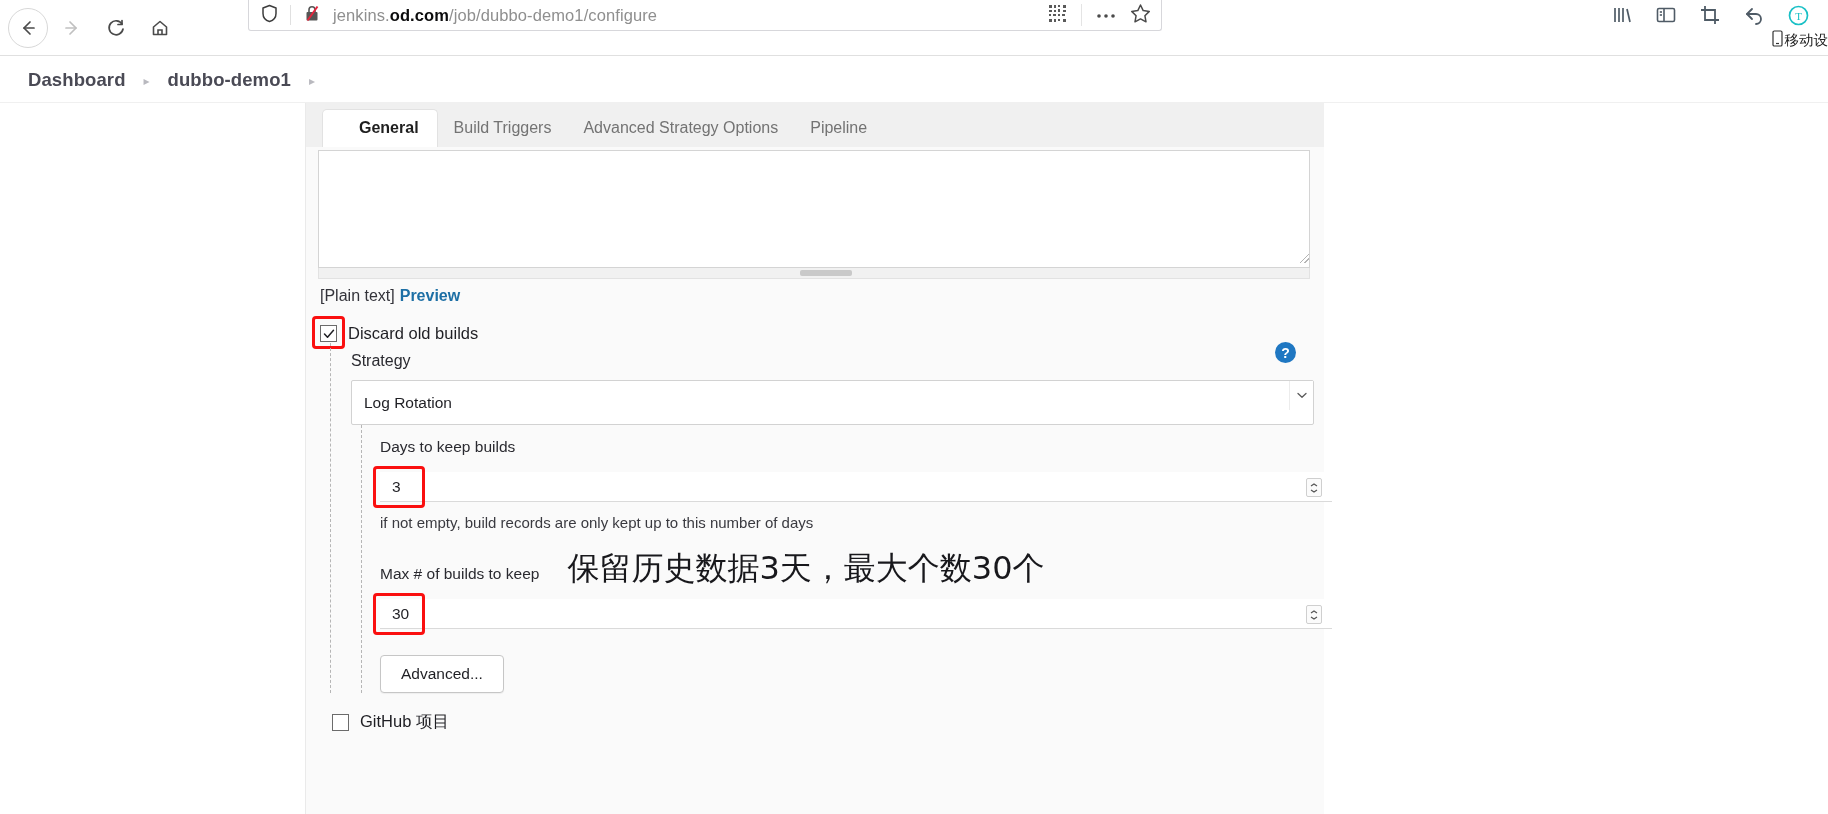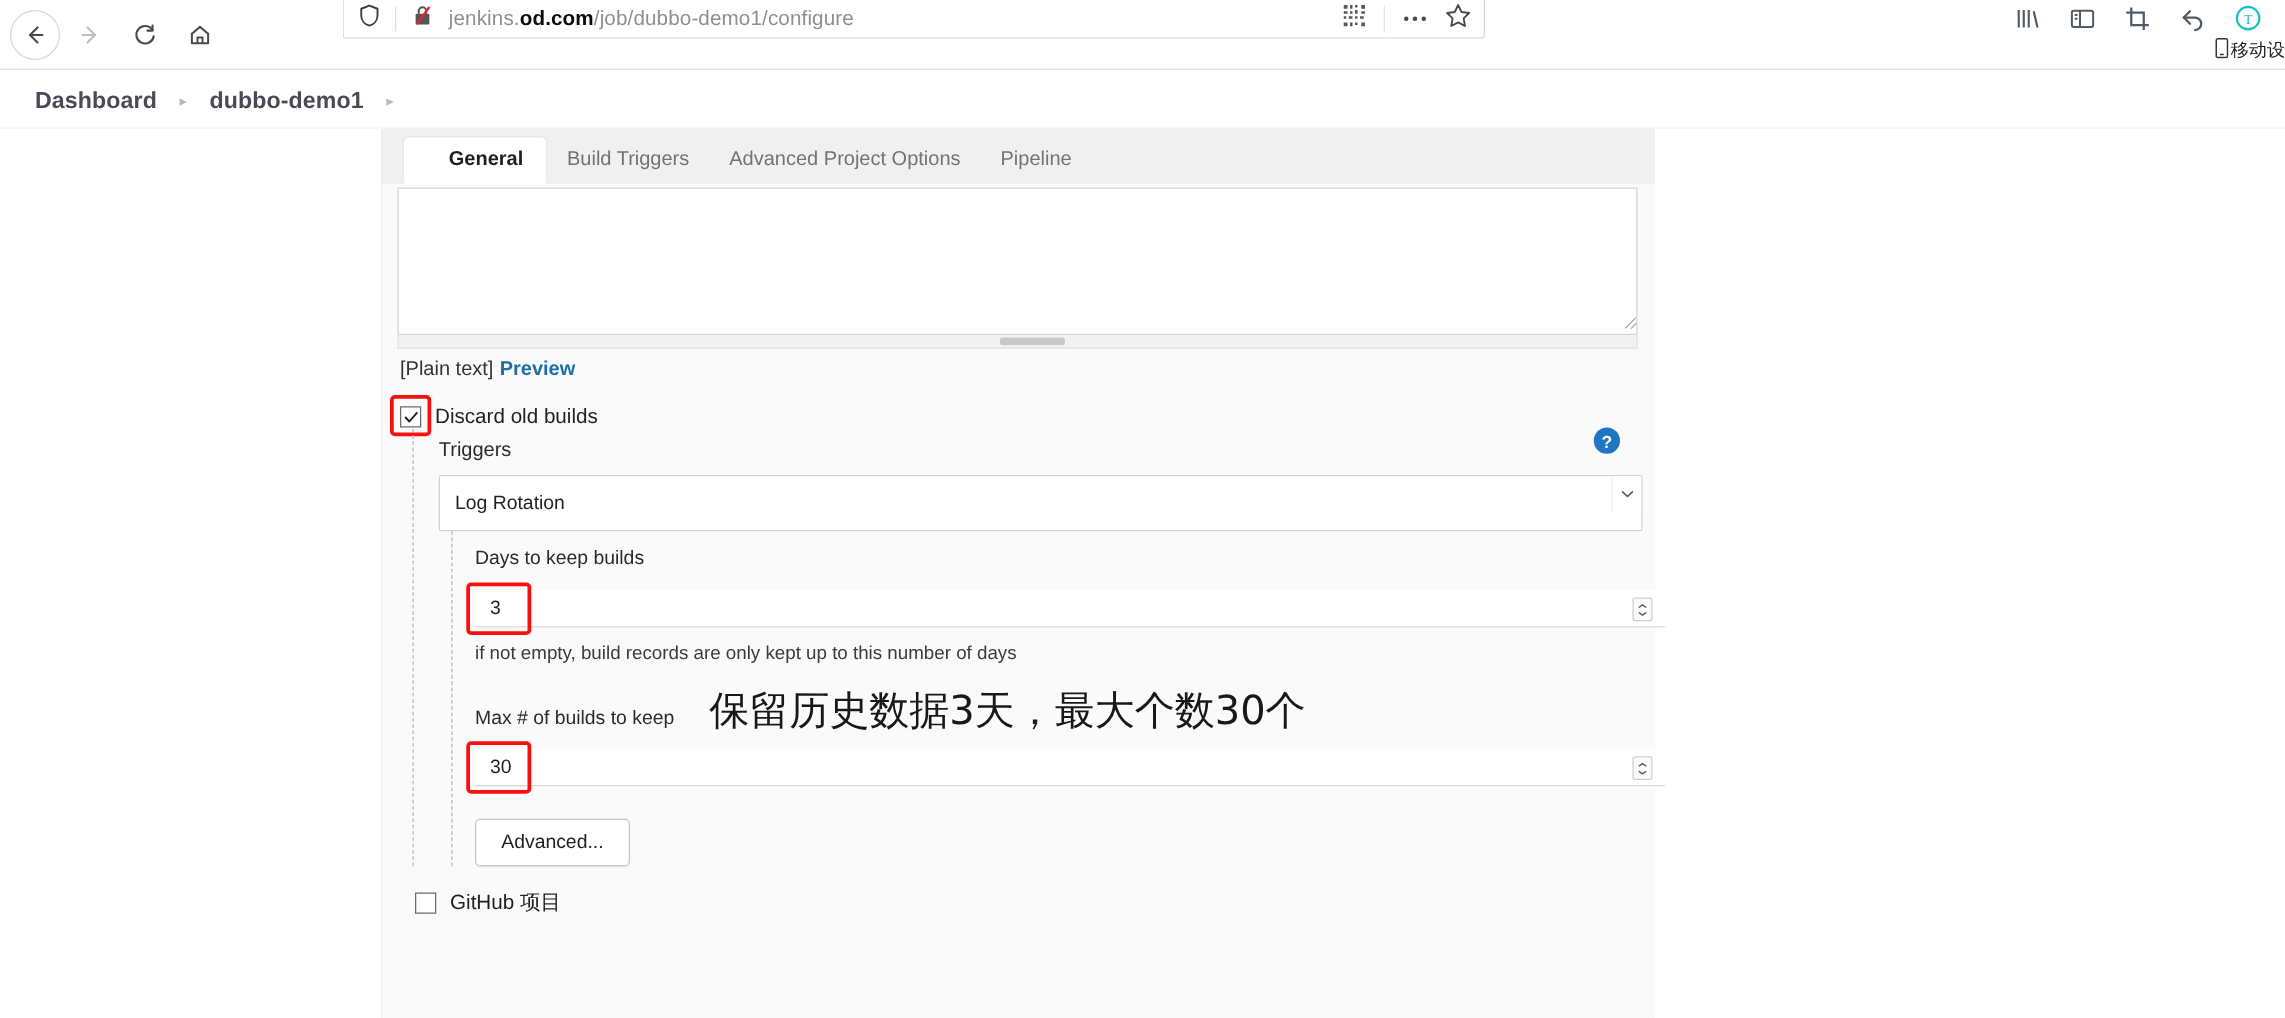--- a/index.html
+++ b/index.html
@@ -34,7 +34,7 @@
   .nav-btn svg { display: block; }
 
   .urlbar {
-    position: absolute; left: 274px; top: 0px;
+    position: absolute; left: 248px; top: 0px;
     width: 914px; height: 31px;
     background: #ffffff;
     border: 1px solid #d7d7db;

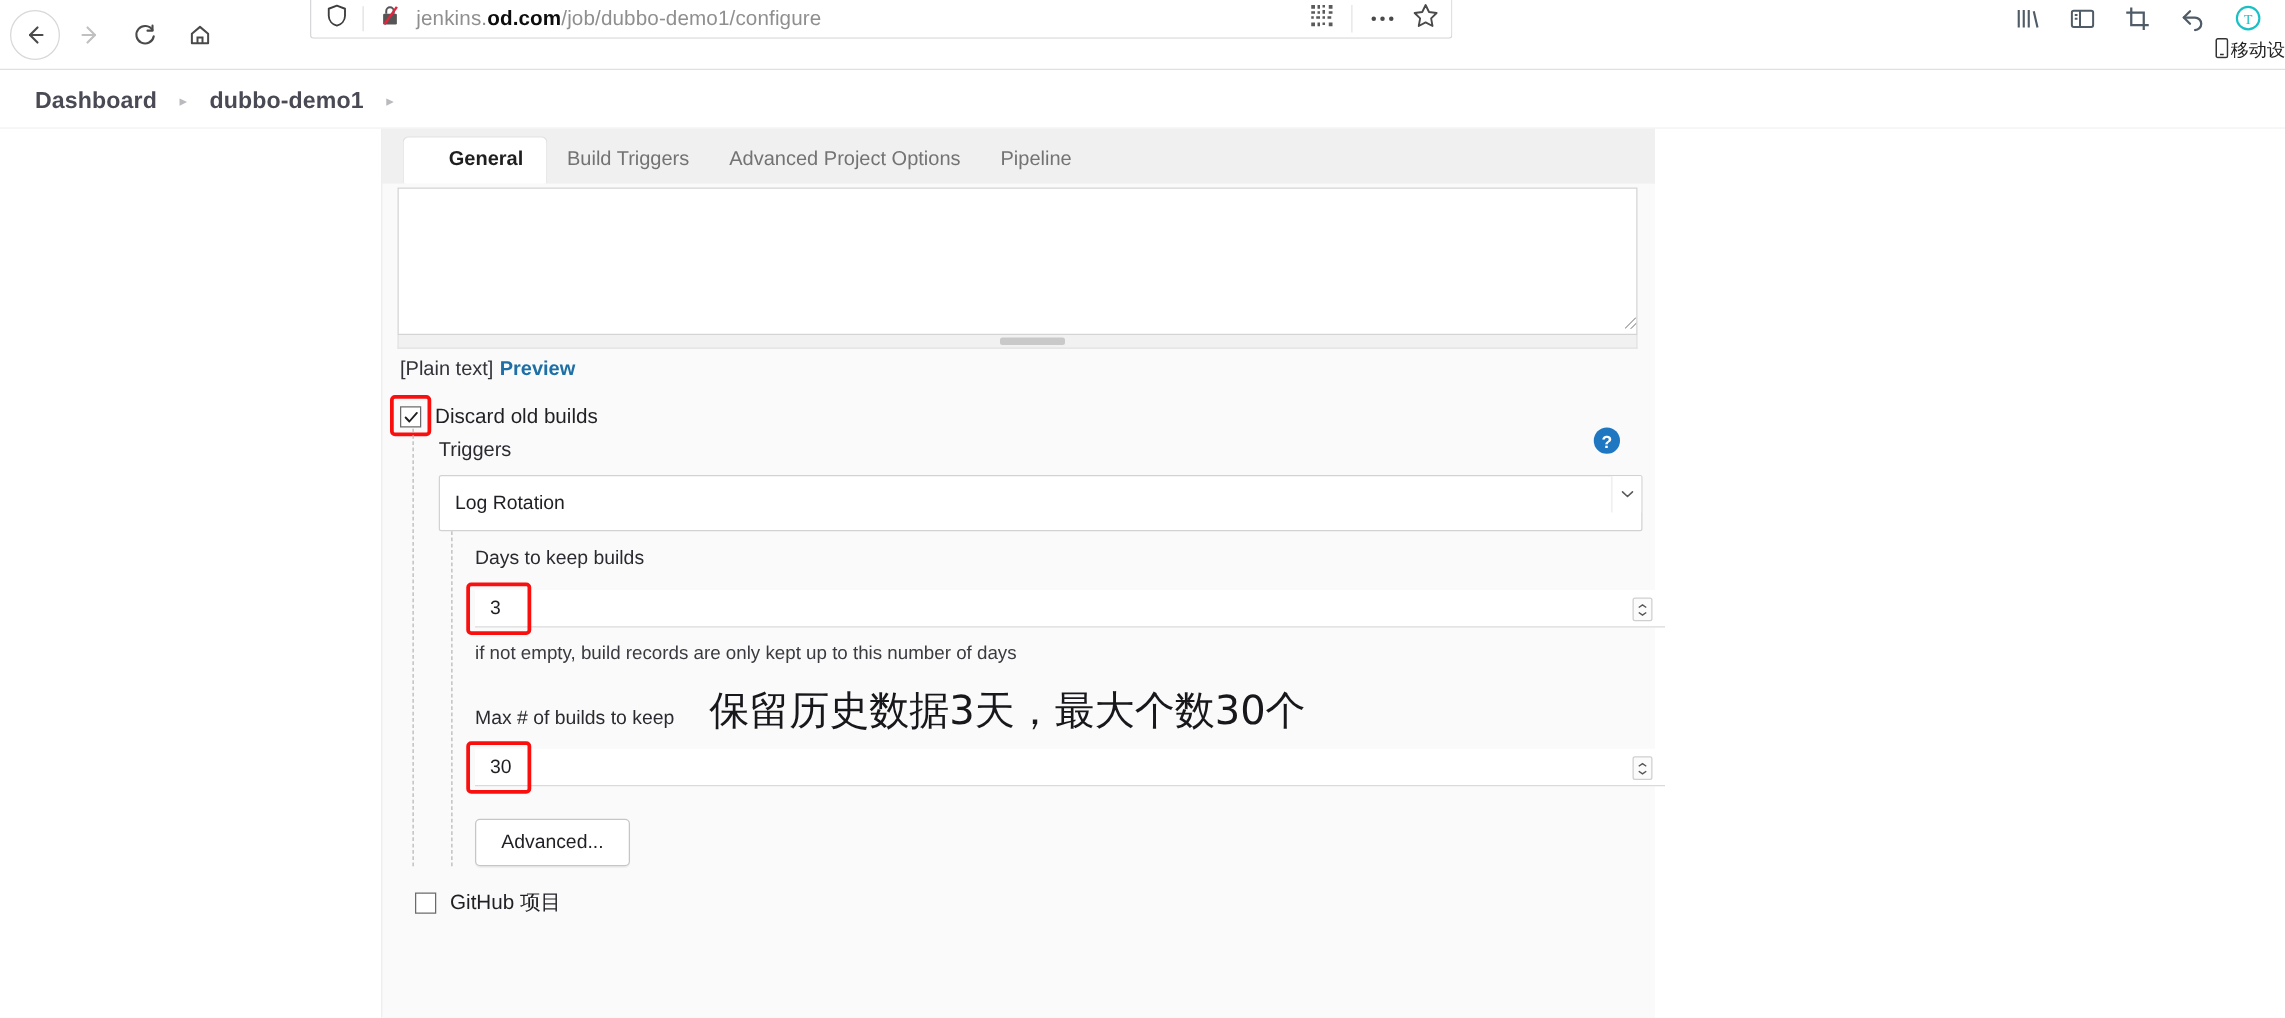--- a/index.html
+++ b/index.html
@@ -427,7 +427,7 @@
     <div class="tabbar">
       <div class="tab active">General</div>
       <div class="tab">Build Triggers</div>
-      <div class="tab">Advanced Project Options</div>
+      <div class="tab">Advanced Strategy Options</div>
       <div class="tab">Pipeline</div>
     </div>
 

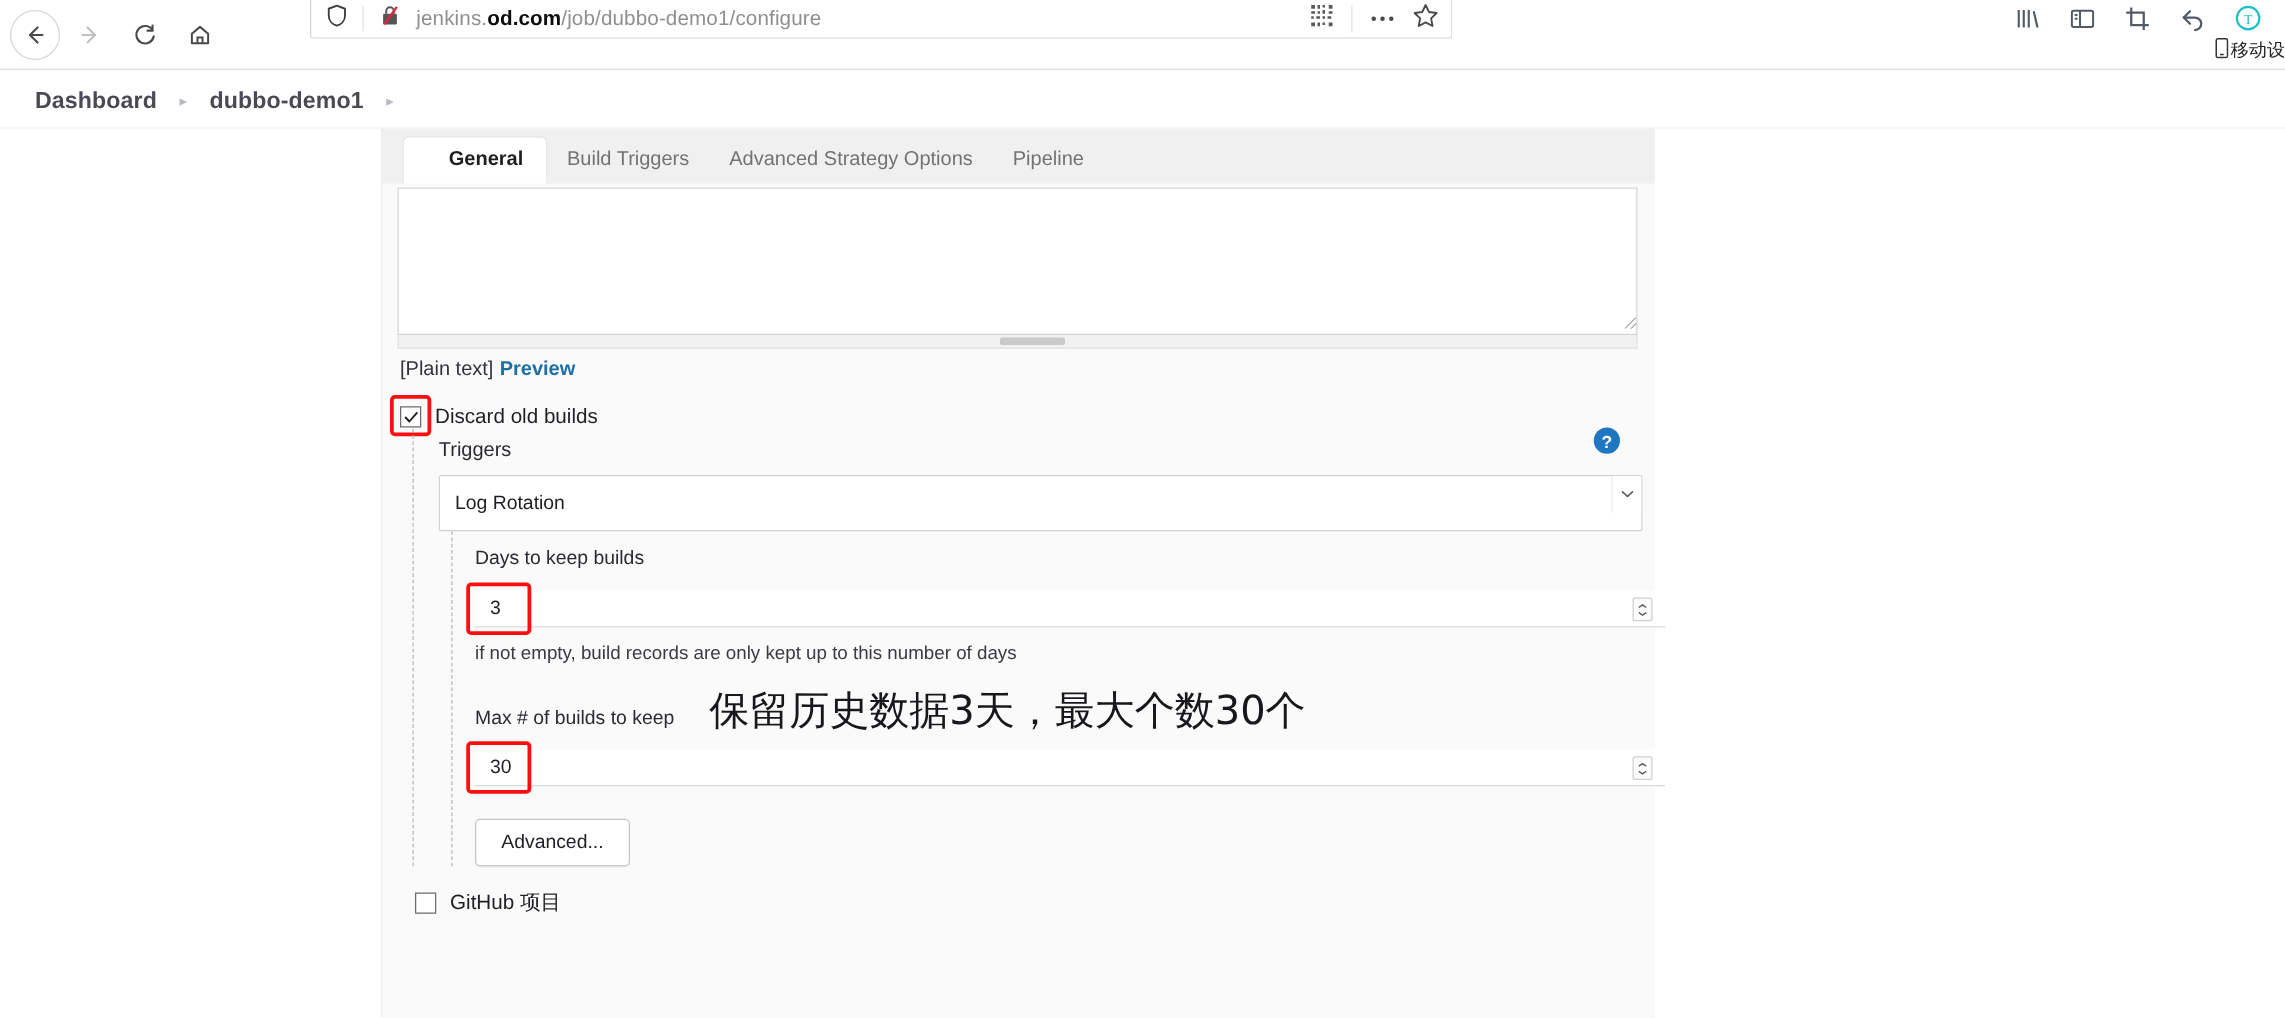--- a/index.html
+++ b/index.html
@@ -456,7 +456,7 @@
       </div>
 
       <div class="tree-l1">
-        <div class="strategy-label">Triggers</div>
+        <div class="strategy-label">Strategy</div>
 
         <div class="select-wrap">
           <div class="select-box">Log Rotation</div>

